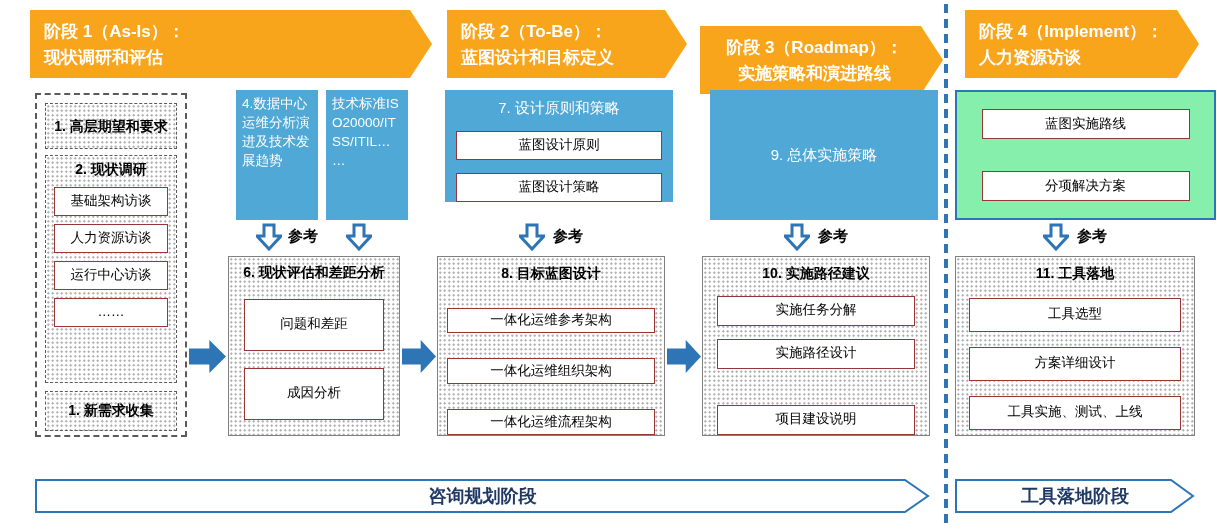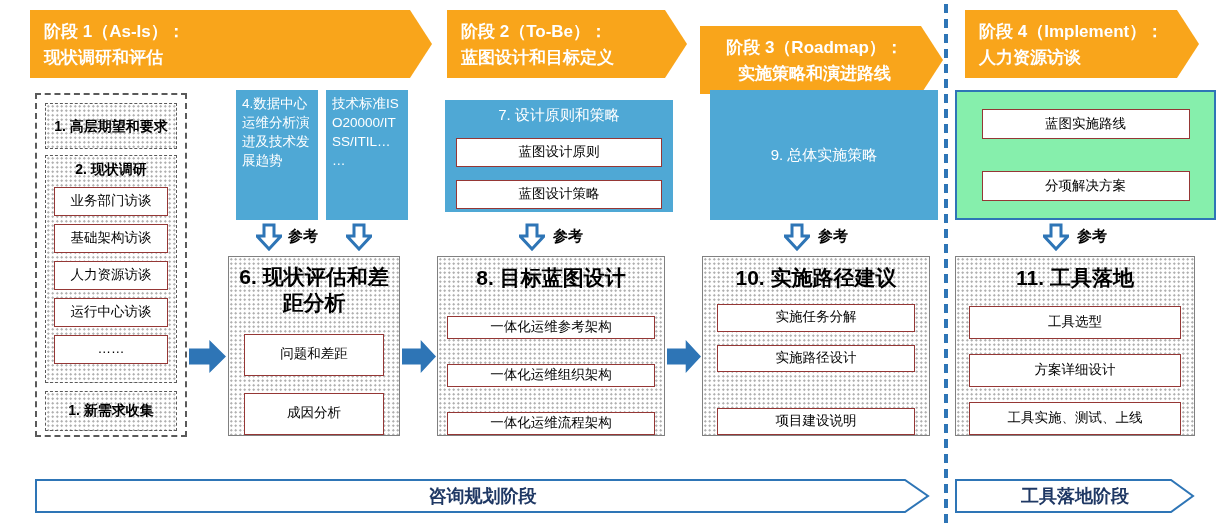--- a/index.html
+++ b/index.html
@@ -99,7 +99,7 @@
     <div class="whitebox" style="width:138px;height:50px;">成因分析</div>
   </div>
 
-  <div class="abs bluebox colflex" style="left:437px;top:100px;width:228px;height:112px;padding-top:6px;gap:13px;">
+  <div class="abs bluebox colflex" style="left:437px;top:90px;width:228px;height:112px;padding-top:6px;gap:13px;justify-content:flex-end;">
     <div style="font-size:15px;">7. 设计原则和策略</div>
     <div class="whitebox" style="width:204px;height:27px;">蓝图设计原则</div>
     <div class="whitebox" style="width:204px;height:27px;">蓝图设计策略</div>

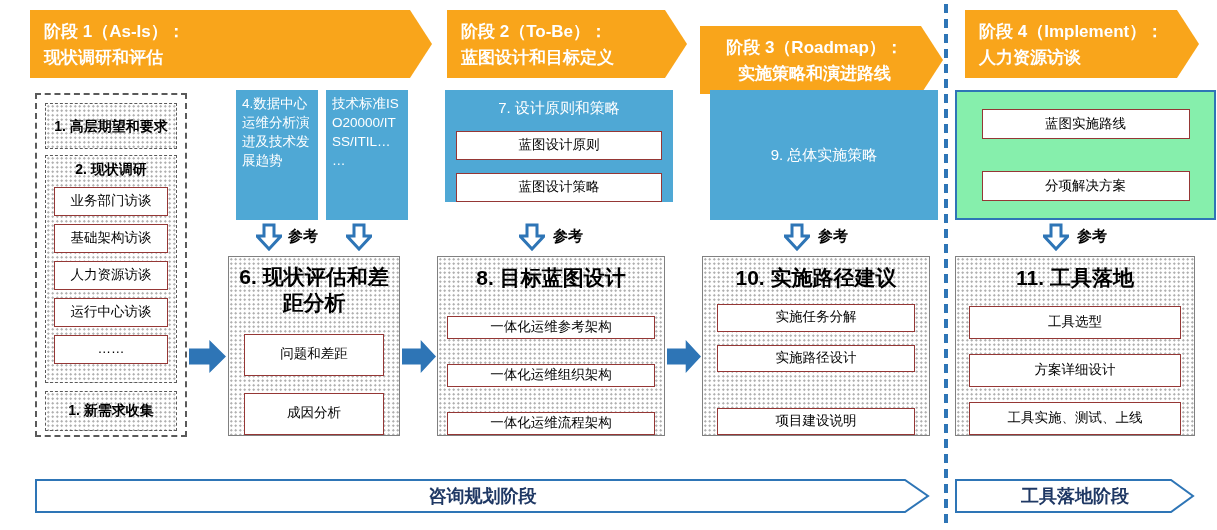--- a/index.html
+++ b/index.html
@@ -69,7 +69,6 @@
     <div class="abs dotted" style="left:8px;top:8px;width:132px;height:46px;border:1.6px dashed #5a5a5a;display:flex;align-items:center;justify-content:center;font-weight:bold;font-size:14px;text-align:center;line-height:1.3;padding:2px;">1. 高层期望和要求</div>
     <div class="abs dotted colflex" style="left:8px;top:60px;width:132px;height:228px;border:1.6px dashed #5a5a5a;padding-top:5px;gap:8px;">
       <div class="boxtitle" style="font-size:14px;">2. 现状调研</div>
-      <div class="whitebox" style="width:112px;height:27px;">业务部门访谈</div>
       <div class="whitebox" style="width:112px;height:27px;">基础架构访谈</div>
       <div class="whitebox" style="width:112px;height:27px;">人力资源访谈</div>
       <div class="whitebox" style="width:112px;height:27px;">运行中心访谈</div>

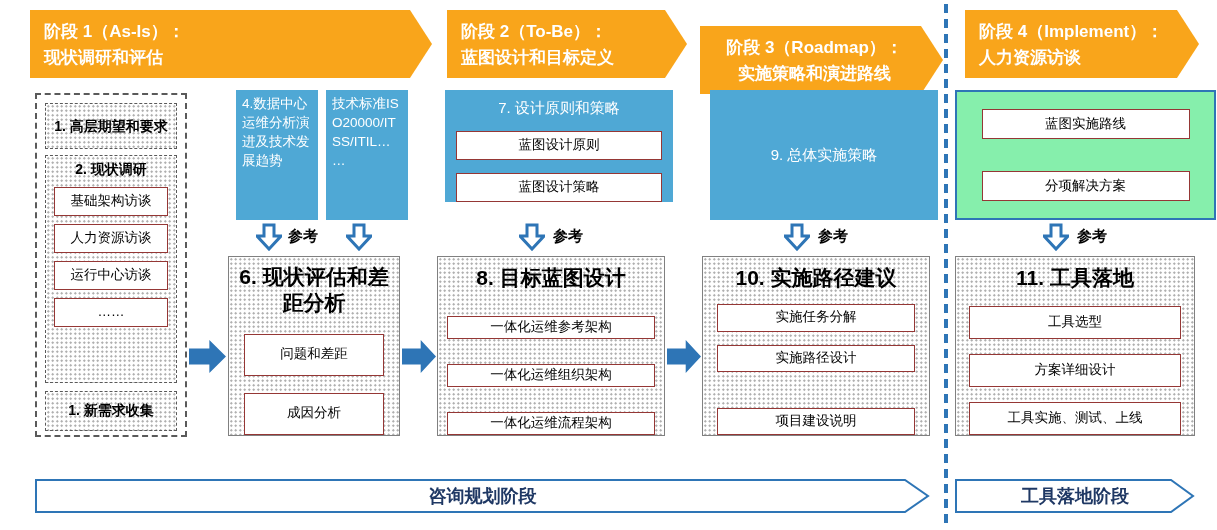--- a/index.html
+++ b/index.html
@@ -26,7 +26,7 @@
   .whitebox{background:#fff;border:1.4px solid #953735;display:flex;align-items:center;
             justify-content:center;font-size:13.5px;color:#000;text-align:center;line-height:1.25;}
 
-  .boxtitle{font-weight:bold;font-size:21px;color:#000;text-align:center;line-height:1.25;}
+  .boxtitle{font-weight:bold;font-size:14px;color:#000;text-align:center;line-height:1.25;}
 
   
   .rarrow{background:#2E75B6;

